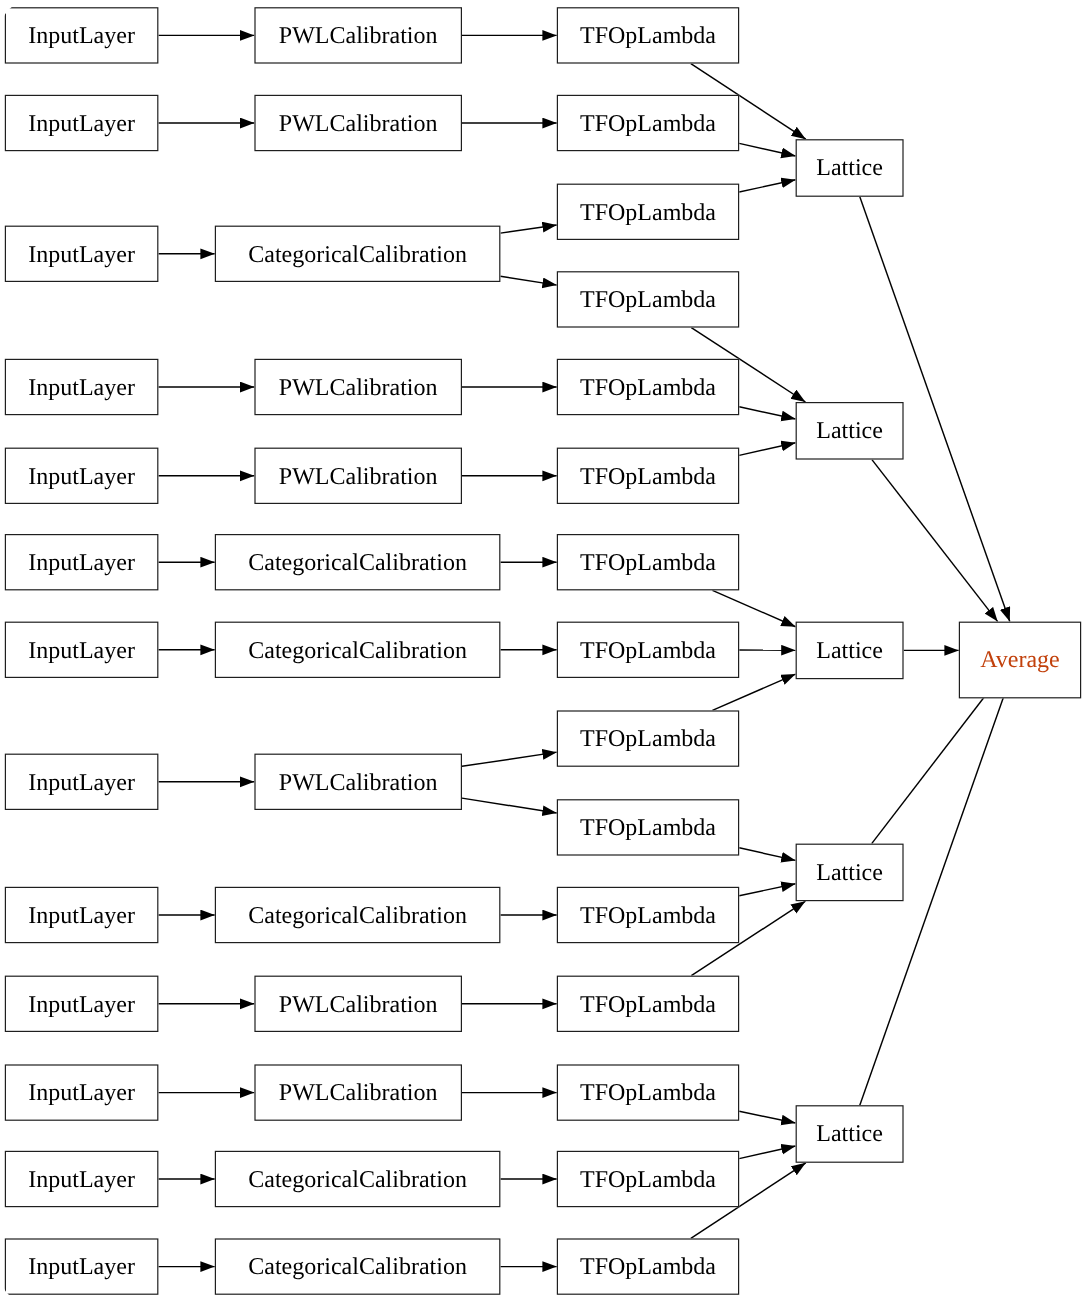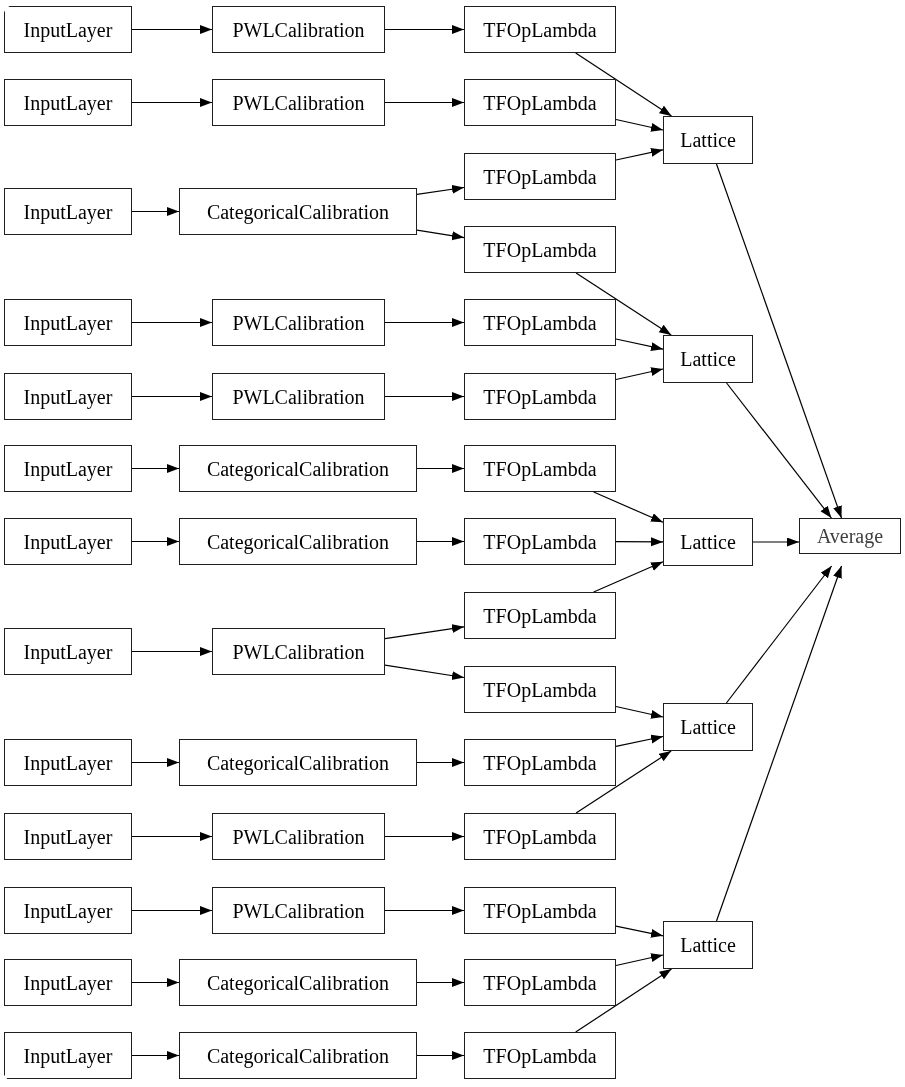--- a/index.html
+++ b/index.html
@@ -135,7 +135,7 @@
     <div class="node node-lattice" style="left: 663px; top: 518px; width: 90px; height: 48px; border: 1px solid rgb(31, 31, 31); color: rgb(0, 0, 0); font-size: 20px;">Lattice</div>
     <div class="node node-lattice" style="left: 663px; top: 703px; width: 90px; height: 48px; border: 1px solid rgb(31, 31, 31); color: rgb(0, 0, 0); font-size: 20px;">Lattice</div>
     <div class="node node-lattice" style="left: 663px; top: 921px; width: 90px; height: 48px; border: 1px solid rgb(31, 31, 31); color: rgb(0, 0, 0); font-size: 20px;">Lattice</div>
-    <div class="node node-average" style="left: 799px; top: 518px; width: 102px; height: 36px; border: 1px solid rgb(31, 31, 31); color: #404040; font-size: 20px;">Average</div>
+    <div class="node node-average" style="left: 799px; top: 518px; width: 102px; height: 64px; border: 1px solid rgb(31, 31, 31); color: #c2410c; font-size: 20px;">Average</div>
   </div>
 
 </body></html>

